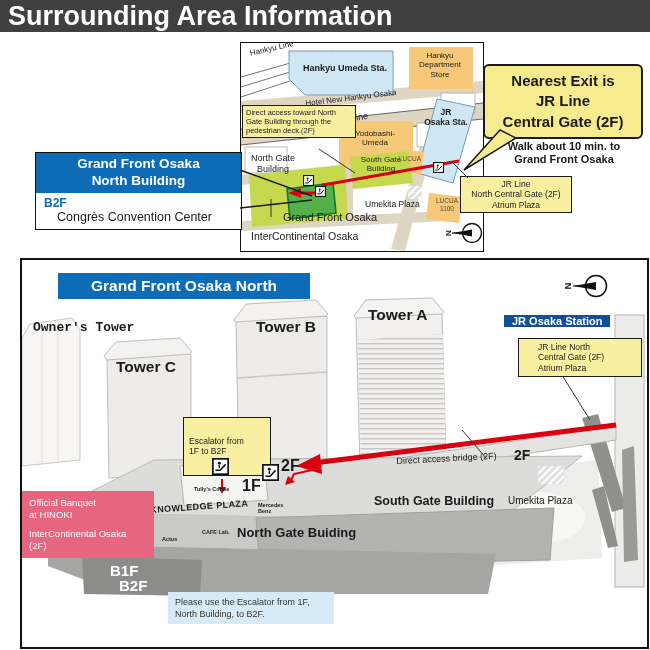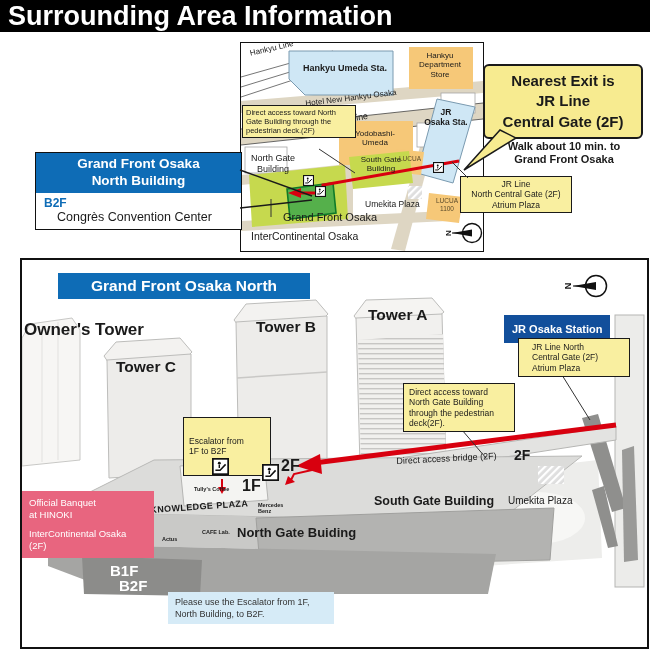--- a/index.html
+++ b/index.html
@@ -14,7 +14,7 @@
   .ybox{background:#f9efa0;border:1px solid #1a1a1a;color:#1a1a1a;
         font-family:"Liberation Sans",sans-serif;line-height:1.22;}
   .bluebar{background:#0e6cb6;color:#fff;font-weight:bold;text-align:center;}
-  #hdr{left:0;top:0;width:650px;height:32px;background:#000000;}
+  #hdr{left:0;top:0;width:650px;height:32px;background:#404040;}
   #hdr .t{position:absolute;left:8px;top:1px;color:#fff;font-weight:bold;font-size:27px;letter-spacing:0px;}
   #mapbox{left:240px;top:42px;width:242px;height:208px;border:1px solid #111;background:#fff;}
   #diagram{left:20px;top:258px;width:625px;height:387px;border:2px solid #111;background:#fff;}

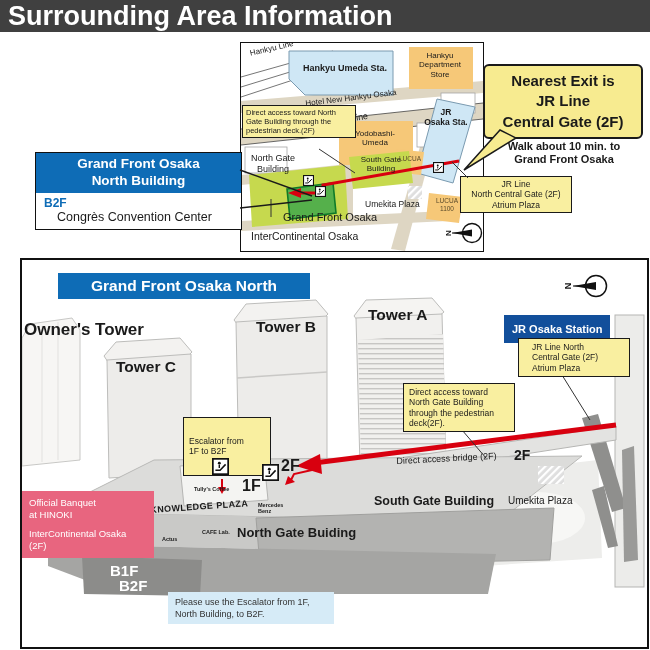--- a/index.html
+++ b/index.html
@@ -212,7 +212,7 @@
 
     <div class="abs bluebar" style="left:36px;top:13px;width:252px;height:26px;line-height:26px;font-size:15.5px;">Grand Front Osaka North Building</div>
 
-    <span class="abs lbl b" style="left:2px;top:60px;font-size:17px;">Owner's Tower</span>
+    <span class="abs lbl b" style="left:11px;top:60px;font-size:13px;font-family:Liberation Mono, monospace;">Owner's Tower</span>
     <span class="abs lbl b" style="left:94px;top:98px;font-size:15.5px;">Tower C</span>
     <span class="abs lbl b" style="left:234px;top:58px;font-size:15.5px;">Tower B</span>
     <span class="abs lbl b" style="left:346px;top:46px;font-size:15.5px;">Tower A</span>

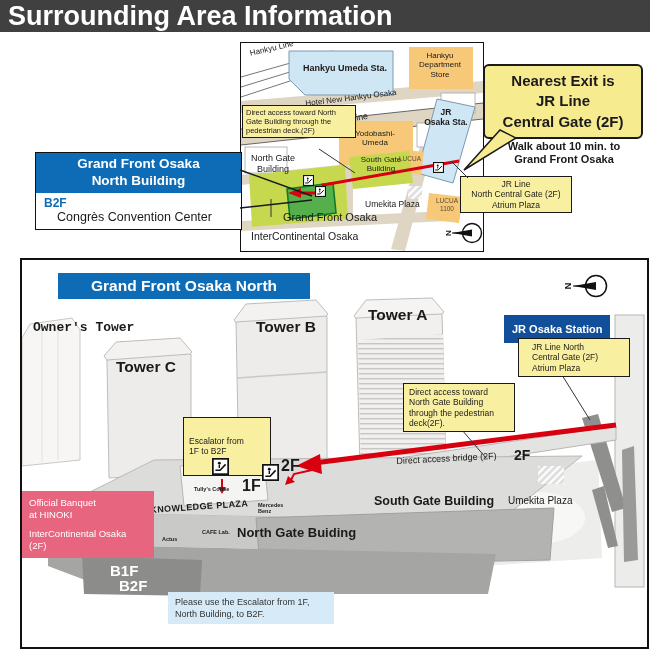--- a/index.html
+++ b/index.html
@@ -217,7 +217,7 @@
     <span class="abs lbl b" style="left:234px;top:58px;font-size:15.5px;">Tower B</span>
     <span class="abs lbl b" style="left:346px;top:46px;font-size:15.5px;">Tower A</span>
 
-    <div class="abs w b" style="left:482px;top:55px;background:#124f9b;font-size:11px;padding:8px 8px;">JR Osaka Station</div>
+    <div class="abs w b" style="left:482px;top:55px;background:#124f9b;font-size:11px;padding:0 8px;">JR Osaka Station</div>
     <div class="abs ybox pre" style="left:496px;top:78px;width:84px;font-size:8.5px;padding:3px 13px;">JR Line North
 Central Gate (2F)
 Atrium Plaza</div>

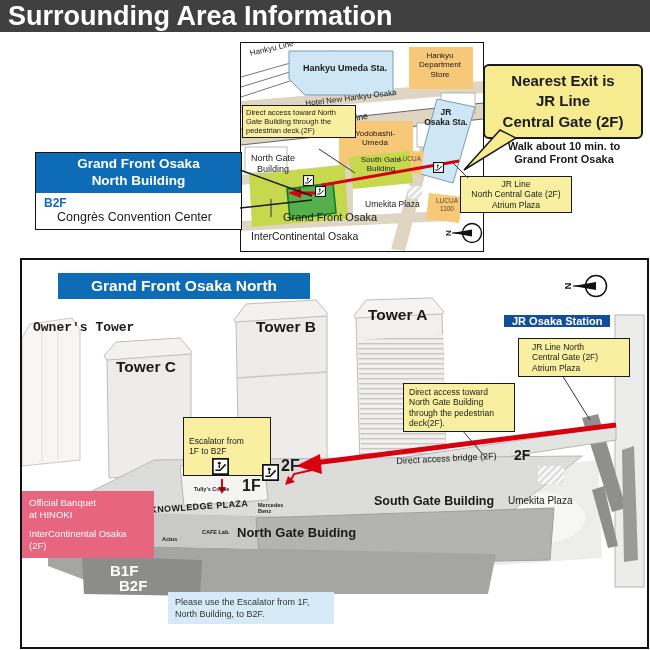--- a/index.html
+++ b/index.html
@@ -218,7 +218,7 @@
     <span class="abs lbl b" style="left:346px;top:46px;font-size:15.5px;">Tower A</span>
 
     <div class="abs w b" style="left:482px;top:55px;background:#124f9b;font-size:11px;padding:0 8px;">JR Osaka Station</div>
-    <div class="abs ybox pre" style="left:496px;top:78px;width:84px;font-size:8.5px;padding:3px 13px;">JR Line North
+    <div class="abs ybox pre" style="left:496px;top:78px;width:84px;font-size:8.5px;padding:3px 19px;">JR Line North
 Central Gate (2F)
 Atrium Plaza</div>
     <div class="abs ybox pre" style="left:381px;top:123px;width:100px;font-size:8.5px;padding:3px 5px;">Direct access toward

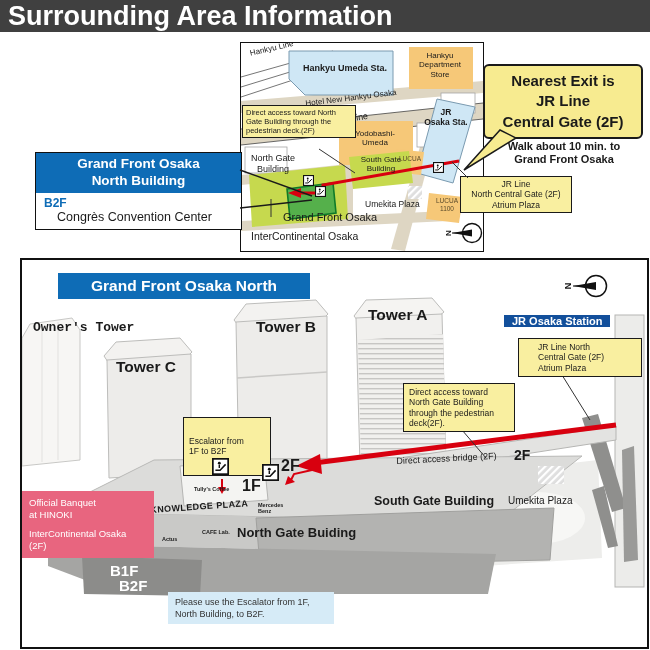--- a/index.html
+++ b/index.html
@@ -221,10 +221,6 @@
     <div class="abs ybox pre" style="left:496px;top:78px;width:84px;font-size:8.5px;padding:3px 19px;">JR Line North
 Central Gate (2F)
 Atrium Plaza</div>
-    <div class="abs ybox pre" style="left:381px;top:123px;width:100px;font-size:8.5px;padding:3px 5px;">Direct access toward
-North Gate Building
-through the pedestrian
-deck(2F).</div>
     <div class="abs ybox pre" style="left:161px;top:157px;width:76px;font-size:8.5px;padding:18px 5px;">Escalator from
 1F to B2F</div>
 

